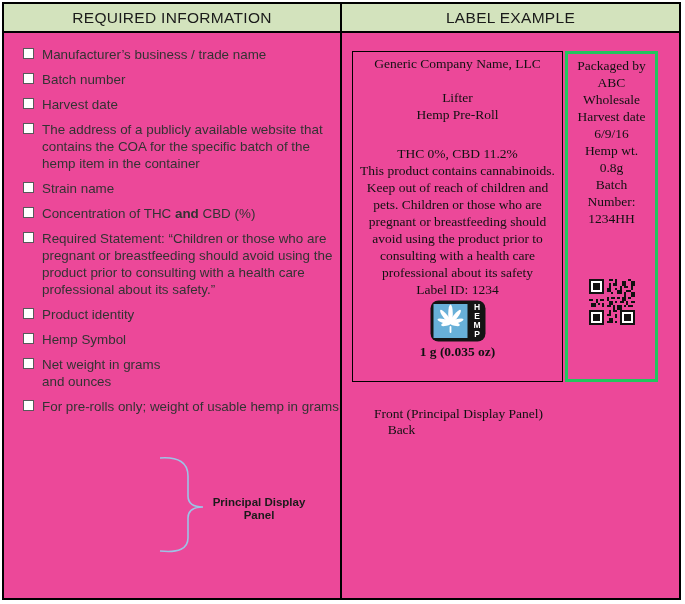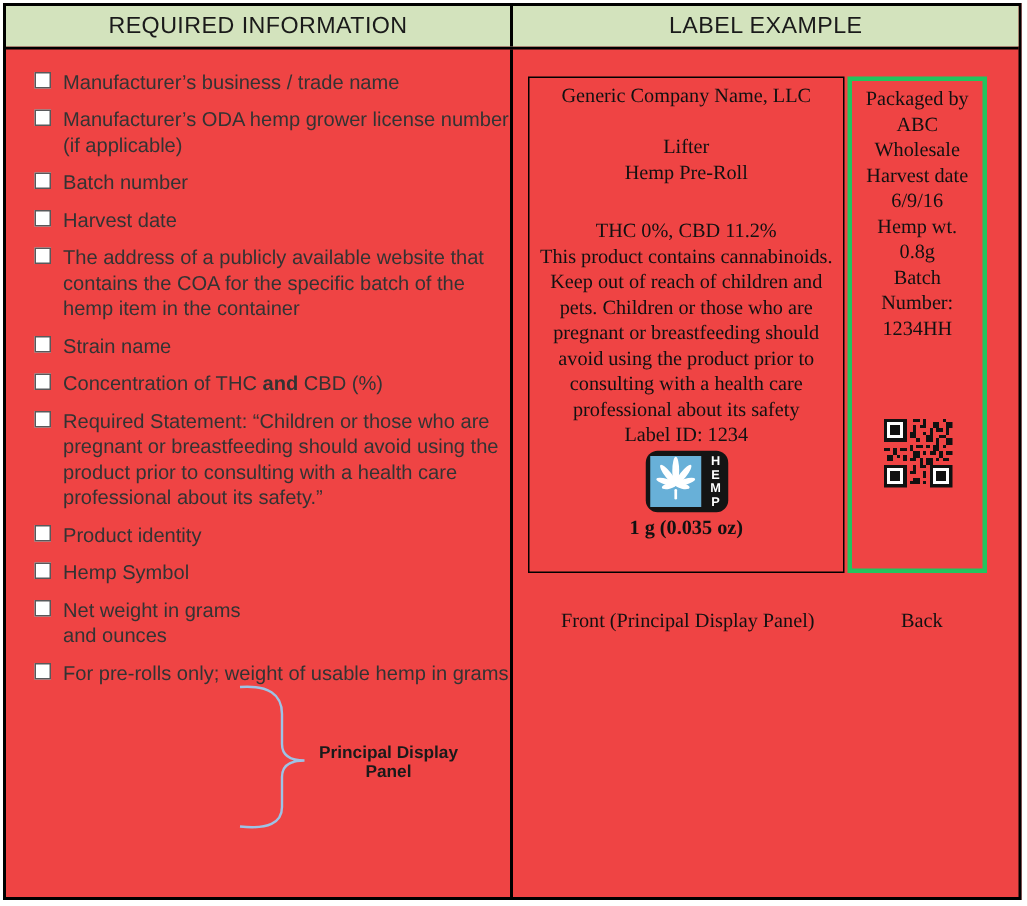--- a/index.html
+++ b/index.html
@@ -6,7 +6,7 @@
   body { width:685px; height:604px; position:relative; font-family:"Liberation Sans", sans-serif; color:#222; }
 
   .doc-table { position:absolute; left:2px; top:2px; width:679px; height:598px;
-    box-sizing:border-box; border:2px solid #000; display:flex; flex-direction:column; background:#ef4444; }
+    box-sizing:border-box; border:2px solid #000; display:flex; flex-direction:column; background:#ec4899; }
 
   
   .header-row { display:flex; height:27px; flex:none; border-bottom:2px solid #000; }

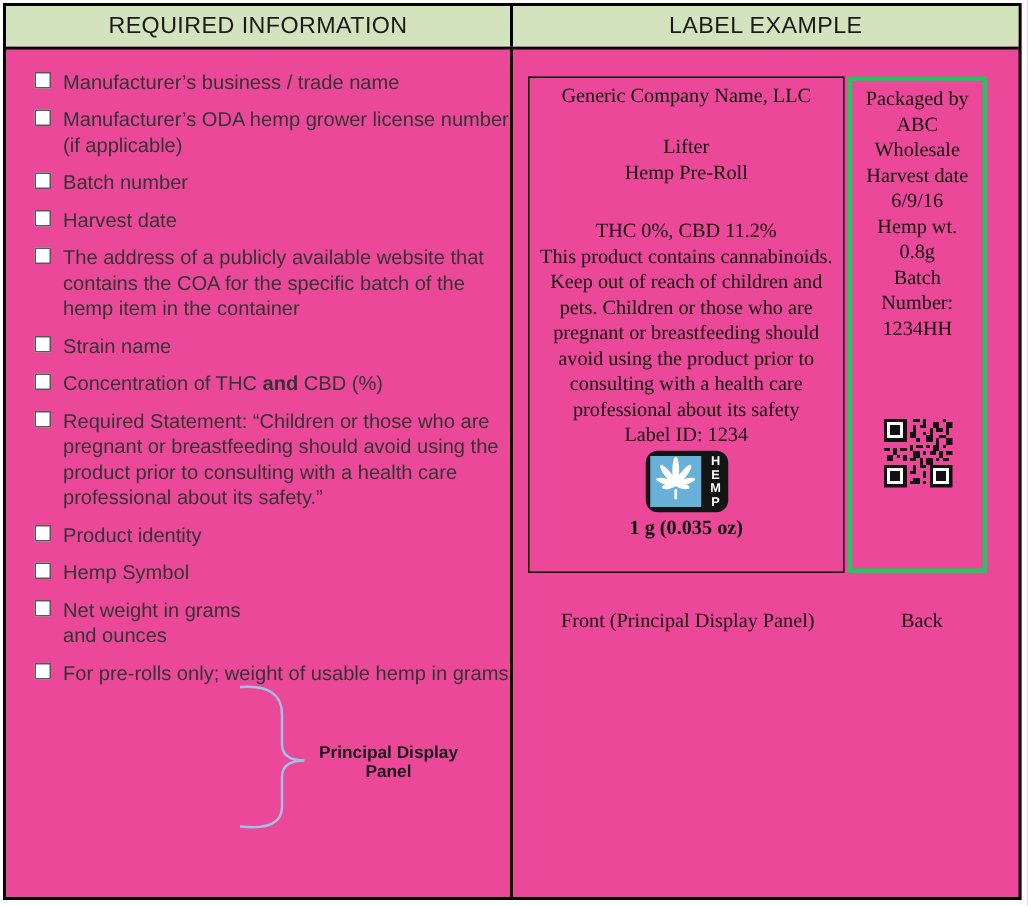--- a/index.html
+++ b/index.html
@@ -79,10 +79,6 @@
           <div class="check-item">
             <span class="check-box"></span>
             <div class="item-text">Manufacturer’s business / trade name</div>
-          </div>
-          <div class="check-item">
-            <span class="check-box"></span>
-            <div class="item-text">Manufacturer’s ODA hemp grower license number (if applicable)</div>
           </div>
           <div class="check-item">
             <span class="check-box"></span>

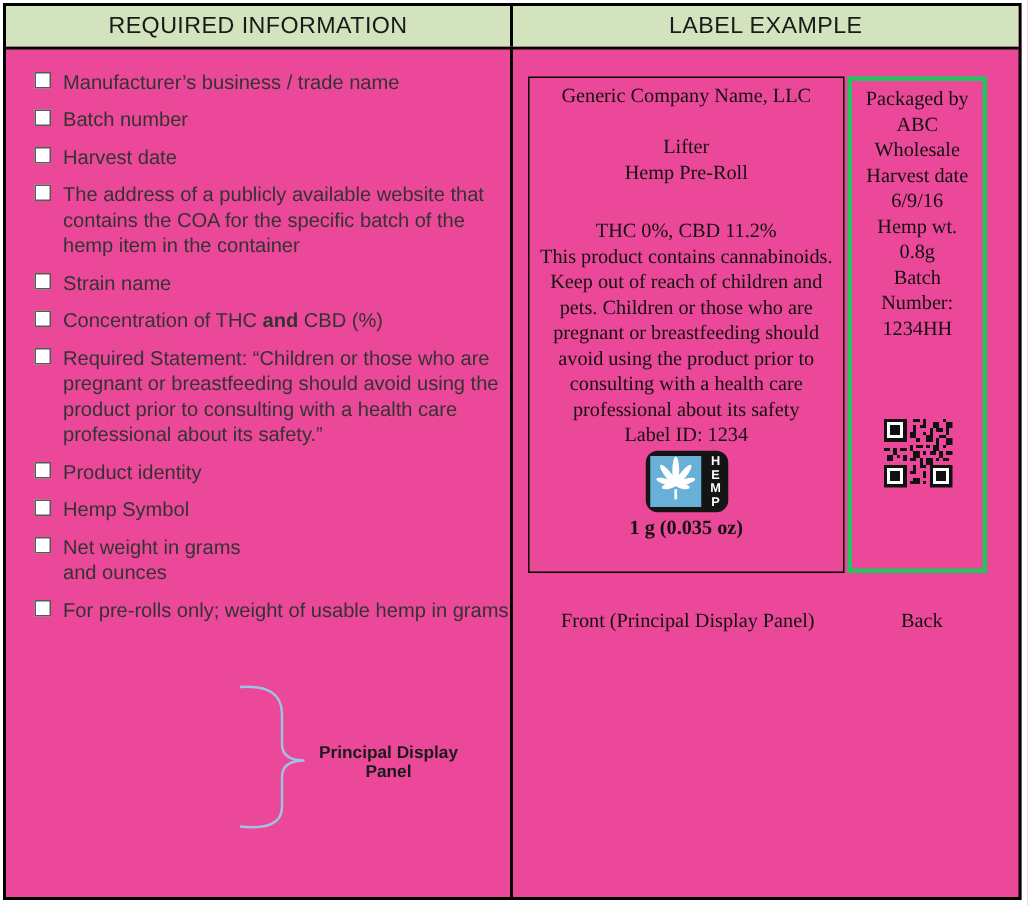--- a/index.html
+++ b/index.html
@@ -58,7 +58,7 @@
   .qr-wrap { margin-top:52px; display:flex; justify-content:center; }
 
   .captions { display:flex; margin-top:24px; font-family:"Liberation Serif", serif;
-    font-size:13.5px; color:#111; }
+    font-size:13.5px; color:#111;flex-direction:column; }
   .cap-front { width:213px; text-align:center; }
   .cap-back { width:95px; text-align:center; margin-left:2px; }
 </style>

